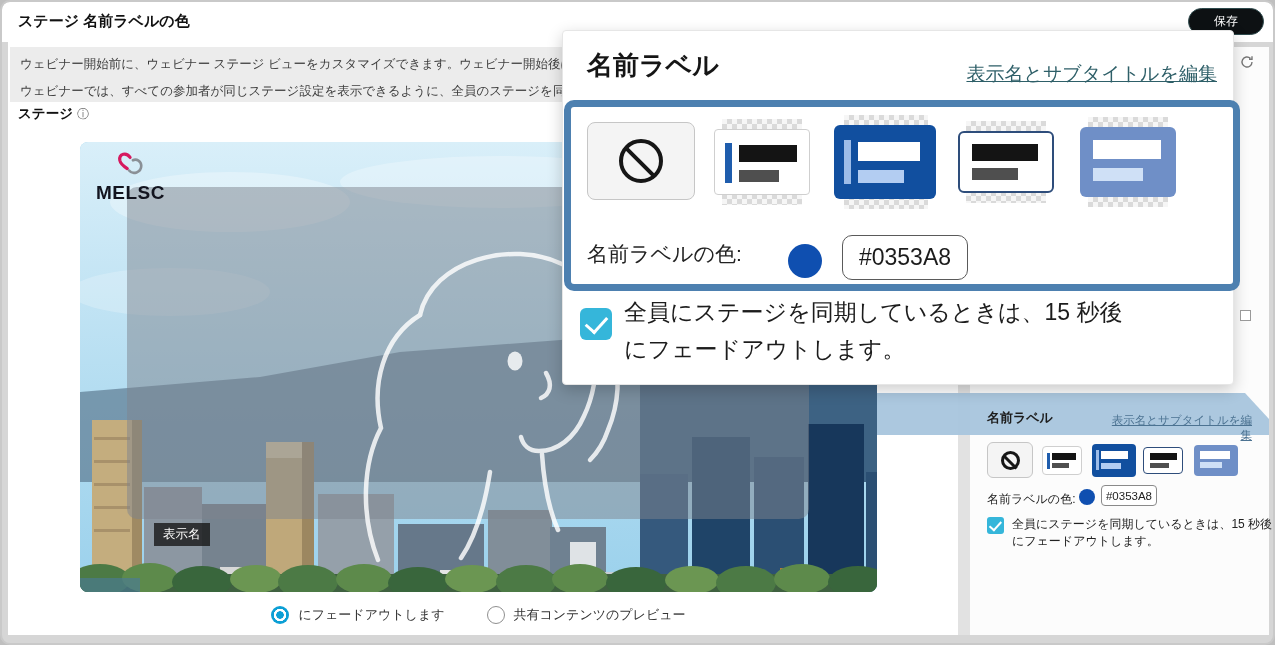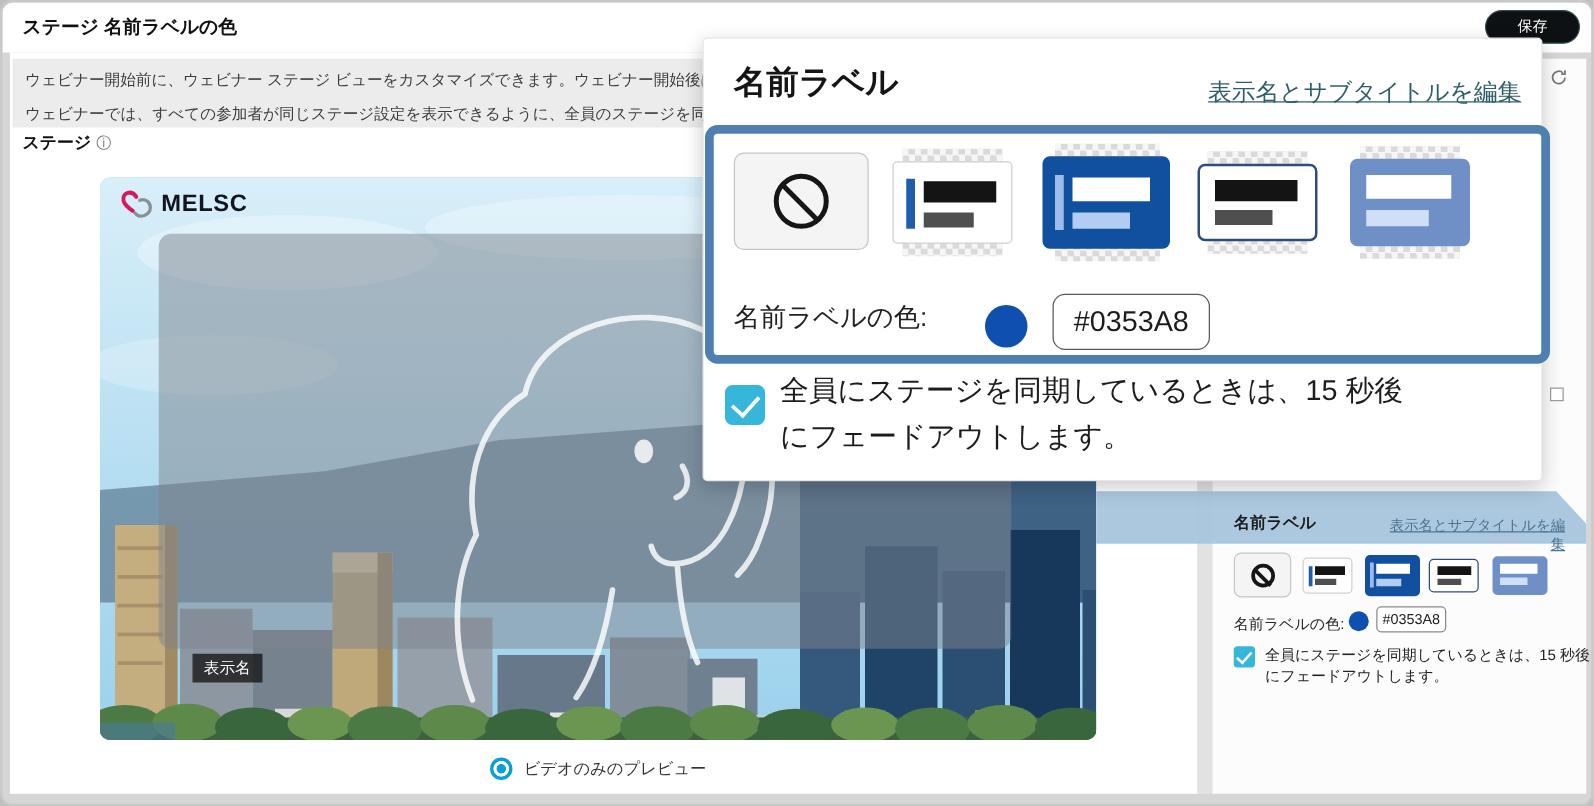--- a/index.html
+++ b/index.html
@@ -24,7 +24,7 @@
 
   .preview { left:78px; top:140px; width:797px; height:450px; border-radius:8px; overflow:hidden; z-index:3; background:#9bd1ec; }
   .overlay-rect { left:47px; top:45px; width:682px; height:332px; background:rgba(126,132,141,.5); border-radius:10px; }
-  .brand { left:16px; top:9px; display:flex; align-items:center; gap:5px; }
+  .brand { left:16px; top:9px; display:flex; align-items:center; gap:5px;flex-direction:column; }
   .brand-text { font-size:19px; font-weight:800; letter-spacing:.5px; color:#12141f; }
   .display-tag { left:74px; top:381px; background:rgba(20,20,20,.78); color:#fff; font-size:12.5px; padding:3px 9px; }
 

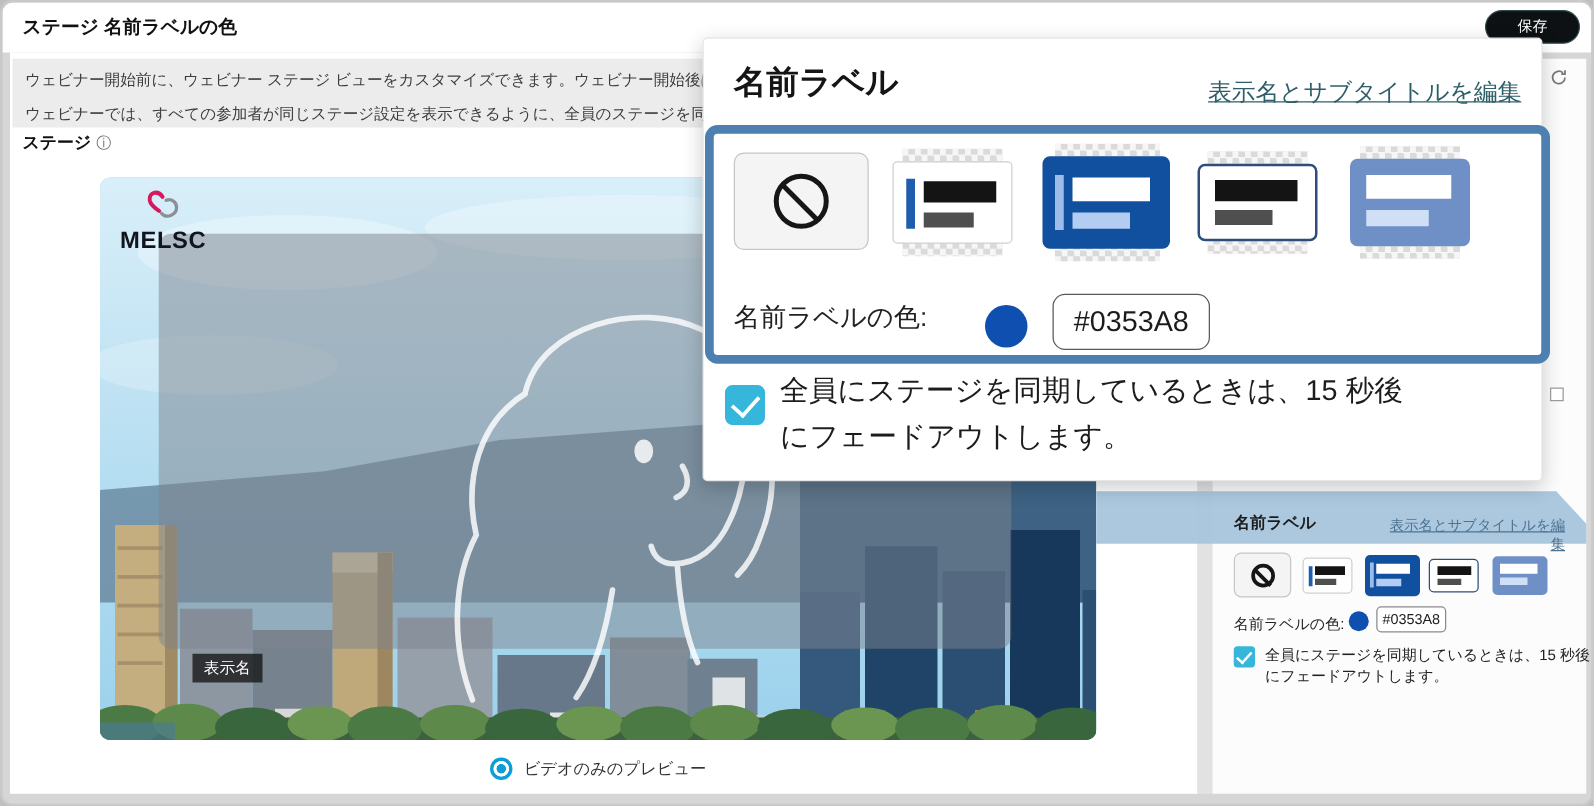--- a/index.html
+++ b/index.html
@@ -192,7 +192,7 @@
   <div class="abs radio-row">
     <div class="radio-item">
       <span class="radio sel"></span>
-      <span class="radio-label">ビデオのみのプレビュー</span>
+      <span class="radio-label">にフェードアウトします</span>
     </div>
   </div>
 

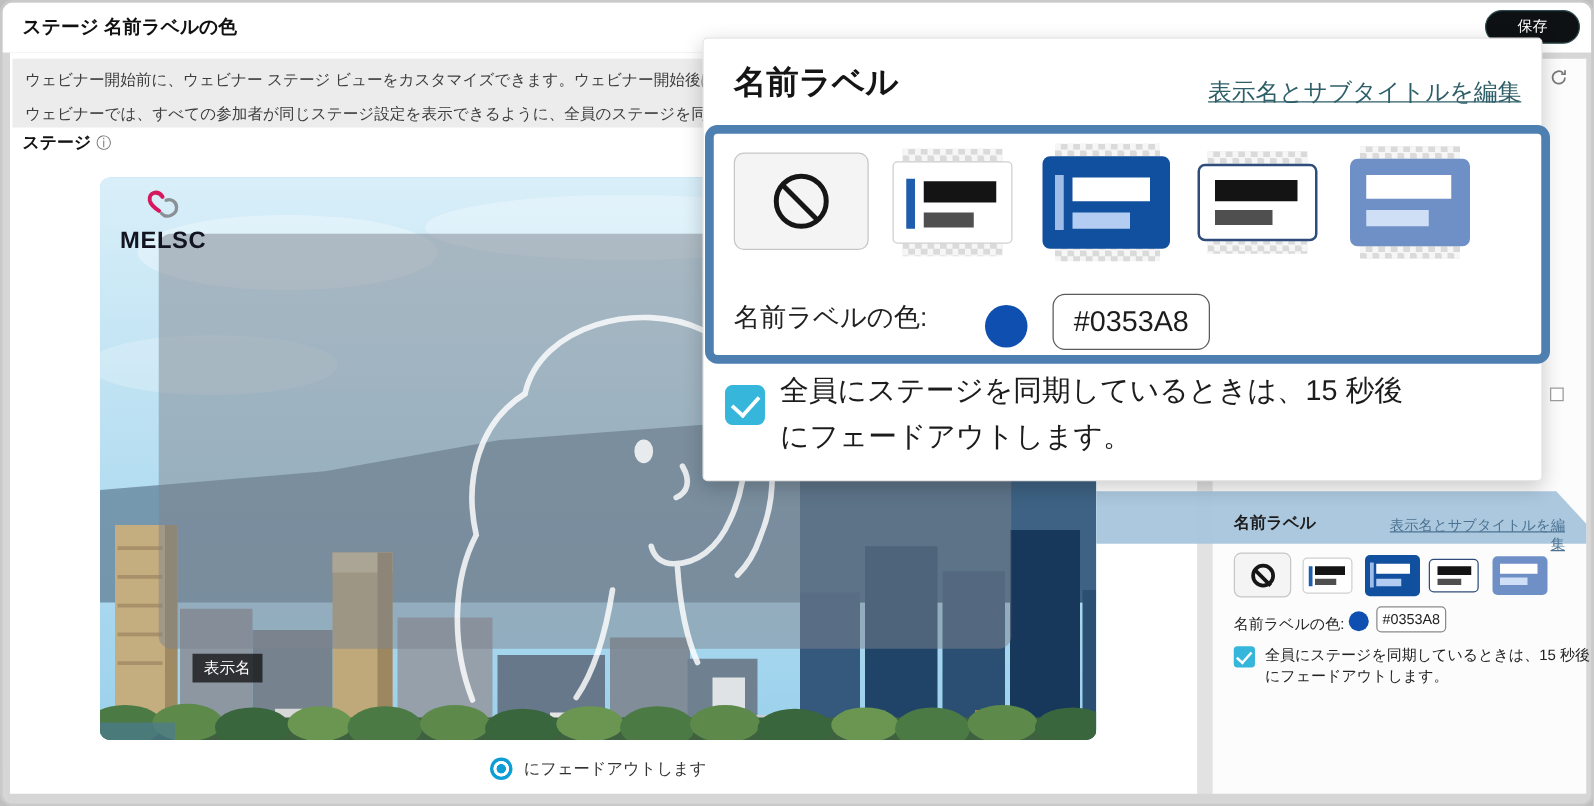--- a/index.html
+++ b/index.html
@@ -194,6 +194,10 @@
       <span class="radio sel"></span>
       <span class="radio-label">にフェードアウトします</span>
     </div>
+    <div class="radio-item">
+      <span class="radio unsel"></span>
+      <span class="radio-label">共有コンテンツのプレビュー</span>
+    </div>
   </div>
 
   <div class="abs divider-gap"></div>

